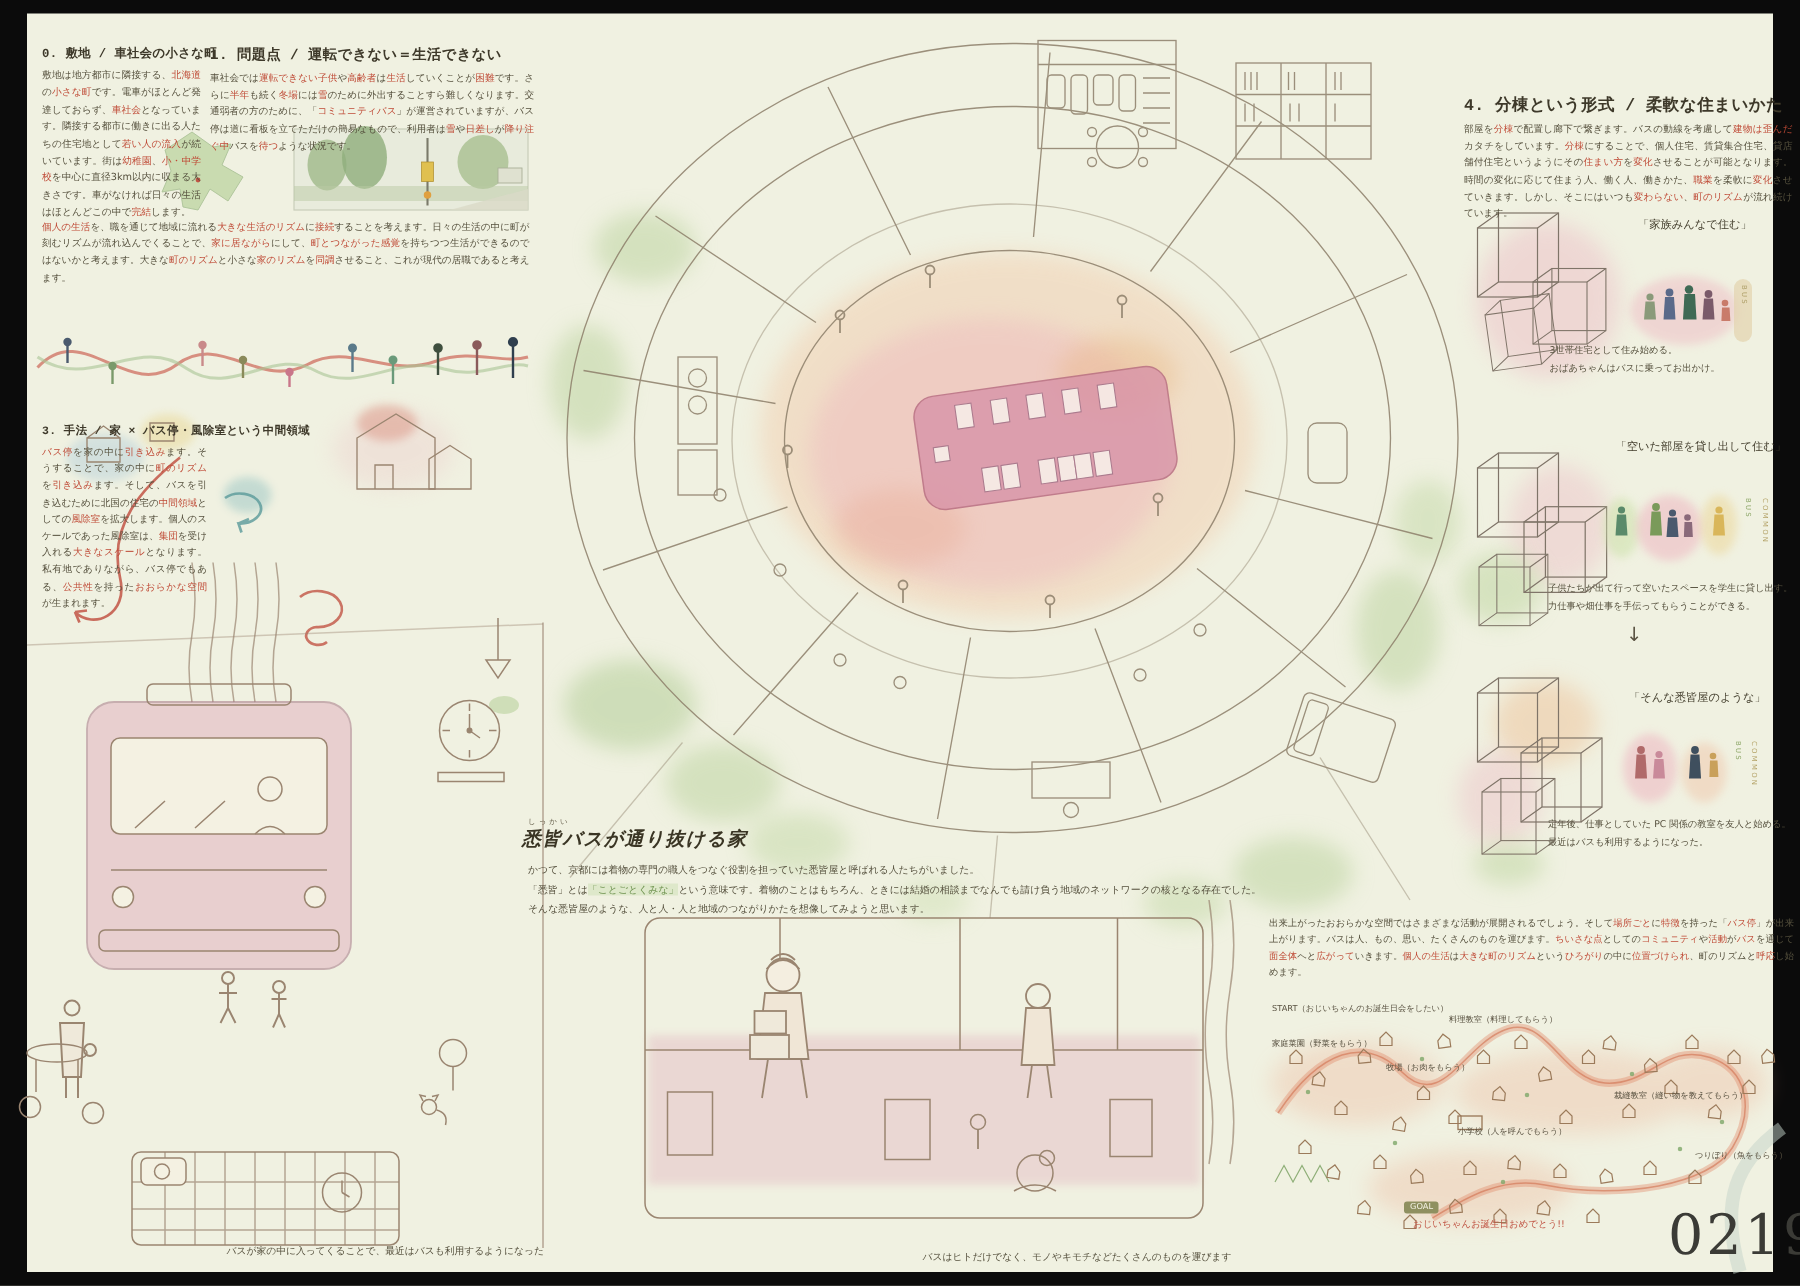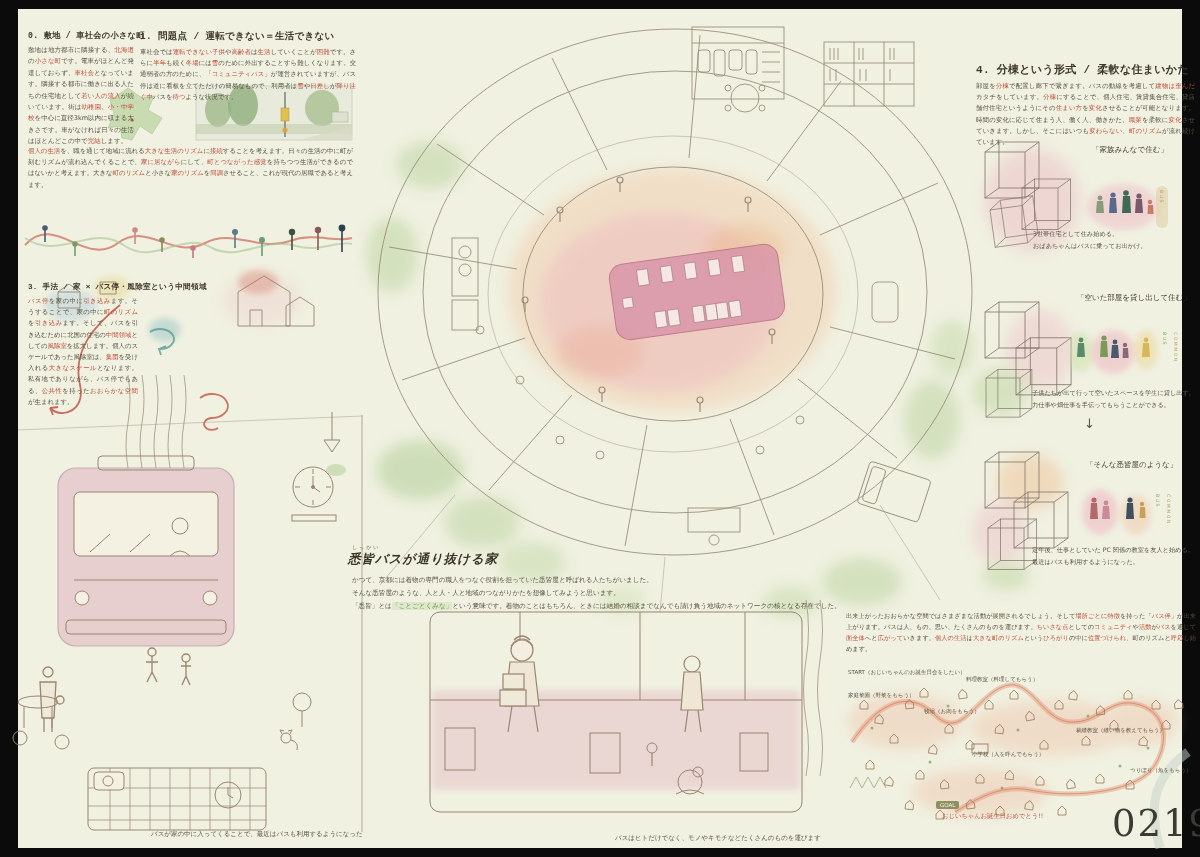--- a/index.html
+++ b/index.html
@@ -515,8 +515,8 @@
 <div class="abs title" style="left:348px;top:551px">悉皆バスが通り抜ける家</div>
 <div class="abs" style="left:352px;top:574px">
   <div class="tline"><span>かつて、京都には着物の専門の職人をつなぐ役割を担っていた悉皆屋と呼ばれる人たちがいました。</span></div>
+  <div class="tline"><span>「悉皆」とは</span><span class="seg-g">「ことごとくみな」</span><span>という意味です。着物のことはもちろん、ときには結婚の相談までなんでも請け負う地域のネットワークの核となる存在でした。</span></div>
   <div class="tline"><span>そんな悉皆屋のような、人と人・人と地域のつながりかたを想像してみようと思います。</span></div>
-  <div class="tline"><span>「悉皆」とは</span><span class="seg-g">「ことごとくみな」</span><span>という意味です。着物のことはもちろん、ときには結婚の相談までなんでも請け負う地域のネットワークの核となる存在でした。</span></div>
 </div>
 
 <div class="abs sclabel" style="left:1092px;top:145px">「家族みんなで住む」</div>

